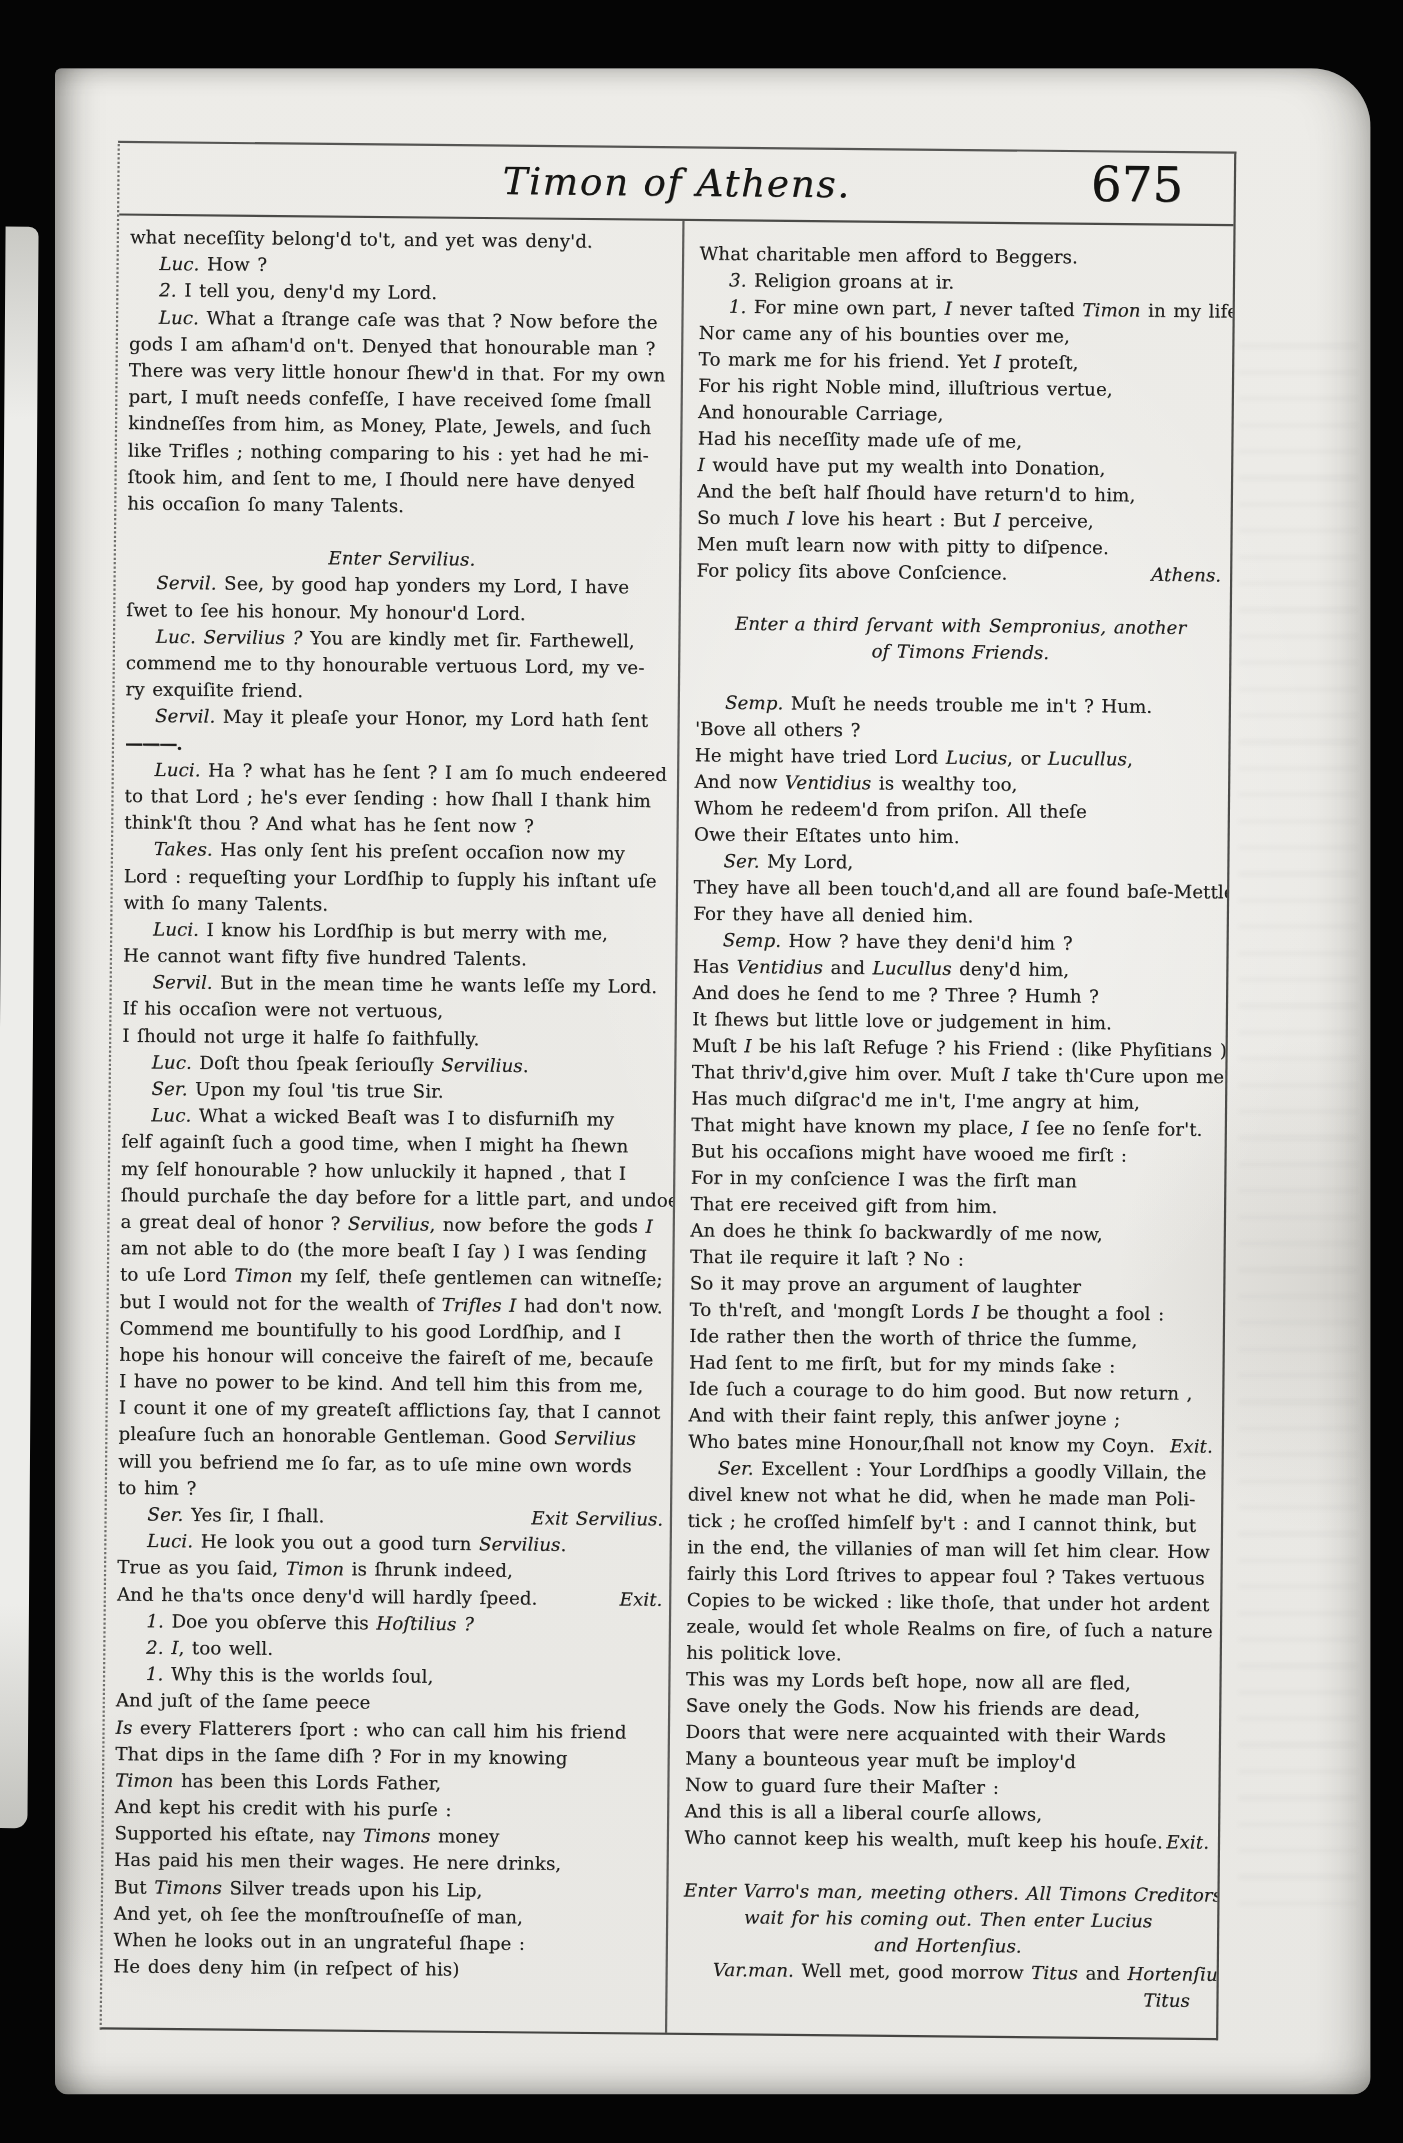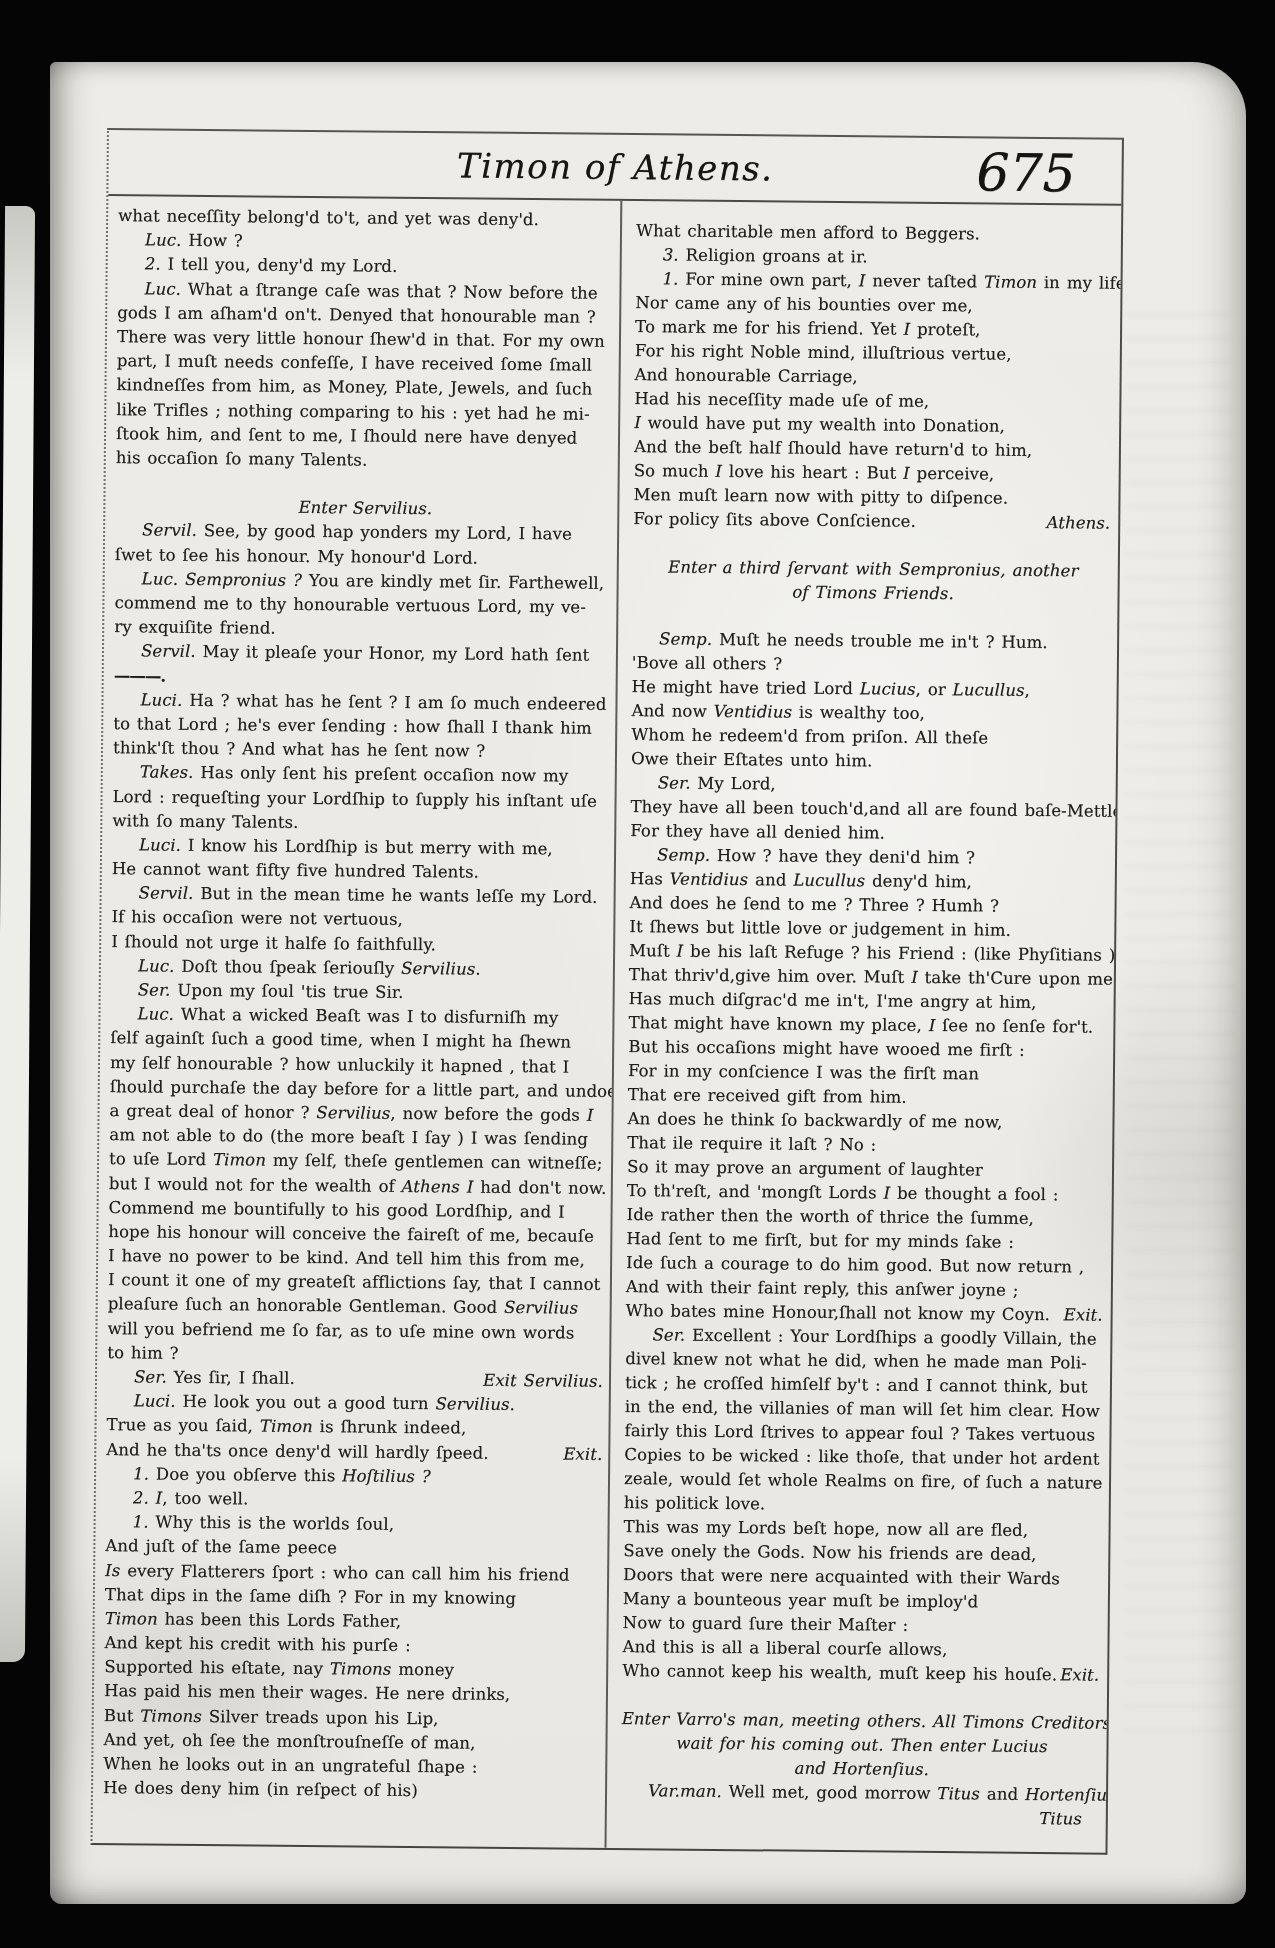--- a/index.html
+++ b/index.html
@@ -49,7 +49,7 @@
     text-shadow:0.3px 0.3px 0.5px rgba(25,25,20,.6);
   }
   .pagenum{
-    position:absolute;right:46px;top:4px;font-style:italic;font-size:52px;
+    position:absolute;right:46px;top:4px;font-size:44px;
     color:#141412;text-shadow:0.4px 0.4px 0.6px rgba(25,25,20,.6);
   }
   .columns{display:flex;height:calc(100% - 66px);}

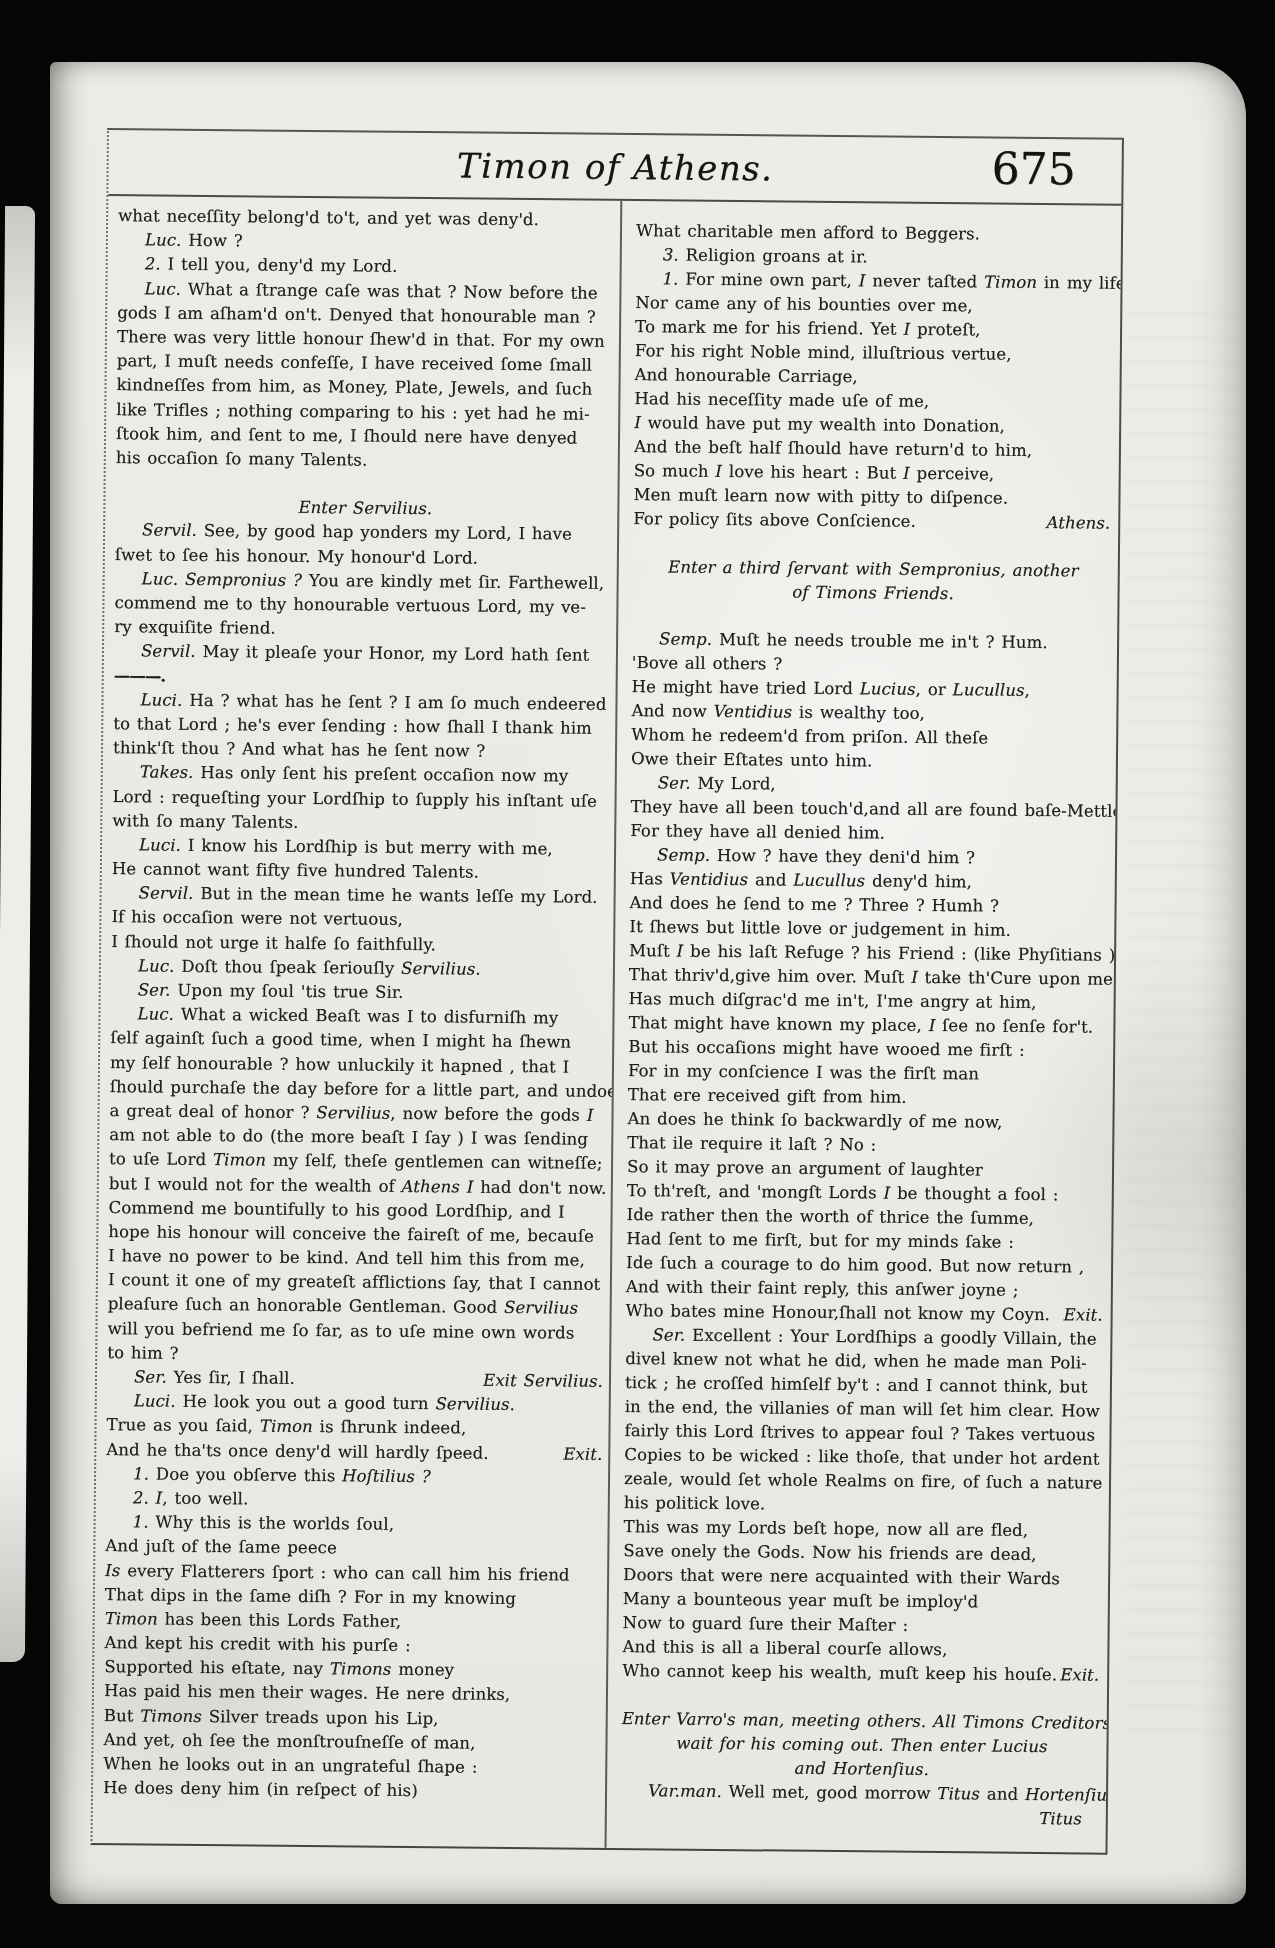--- a/index.html
+++ b/index.html
@@ -98,7 +98,7 @@
           <div class="line c">Enter Servilius.</div>
           <div class="line s"><i>Servil.</i> See, by good hap yonders my Lord, I have</div>
           <div class="line p">ſwet to ſee his honour. My honour'd Lord.</div>
-          <div class="line s"><i>Luc.</i> <i>Sempronius ?</i> You are kindly met ſir. Farthewell,</div>
+          <div class="line s"><i>Luc.</i> <i>Servilius ?</i> You are kindly met ſir. Farthewell,</div>
           <div class="line p">commend me to thy honourable vertuous Lord, my ve-</div>
           <div class="line p">ry exquiſite friend.</div>
           <div class="line s"><i>Servil.</i> May it pleaſe your Honor, my Lord hath ſent</div>

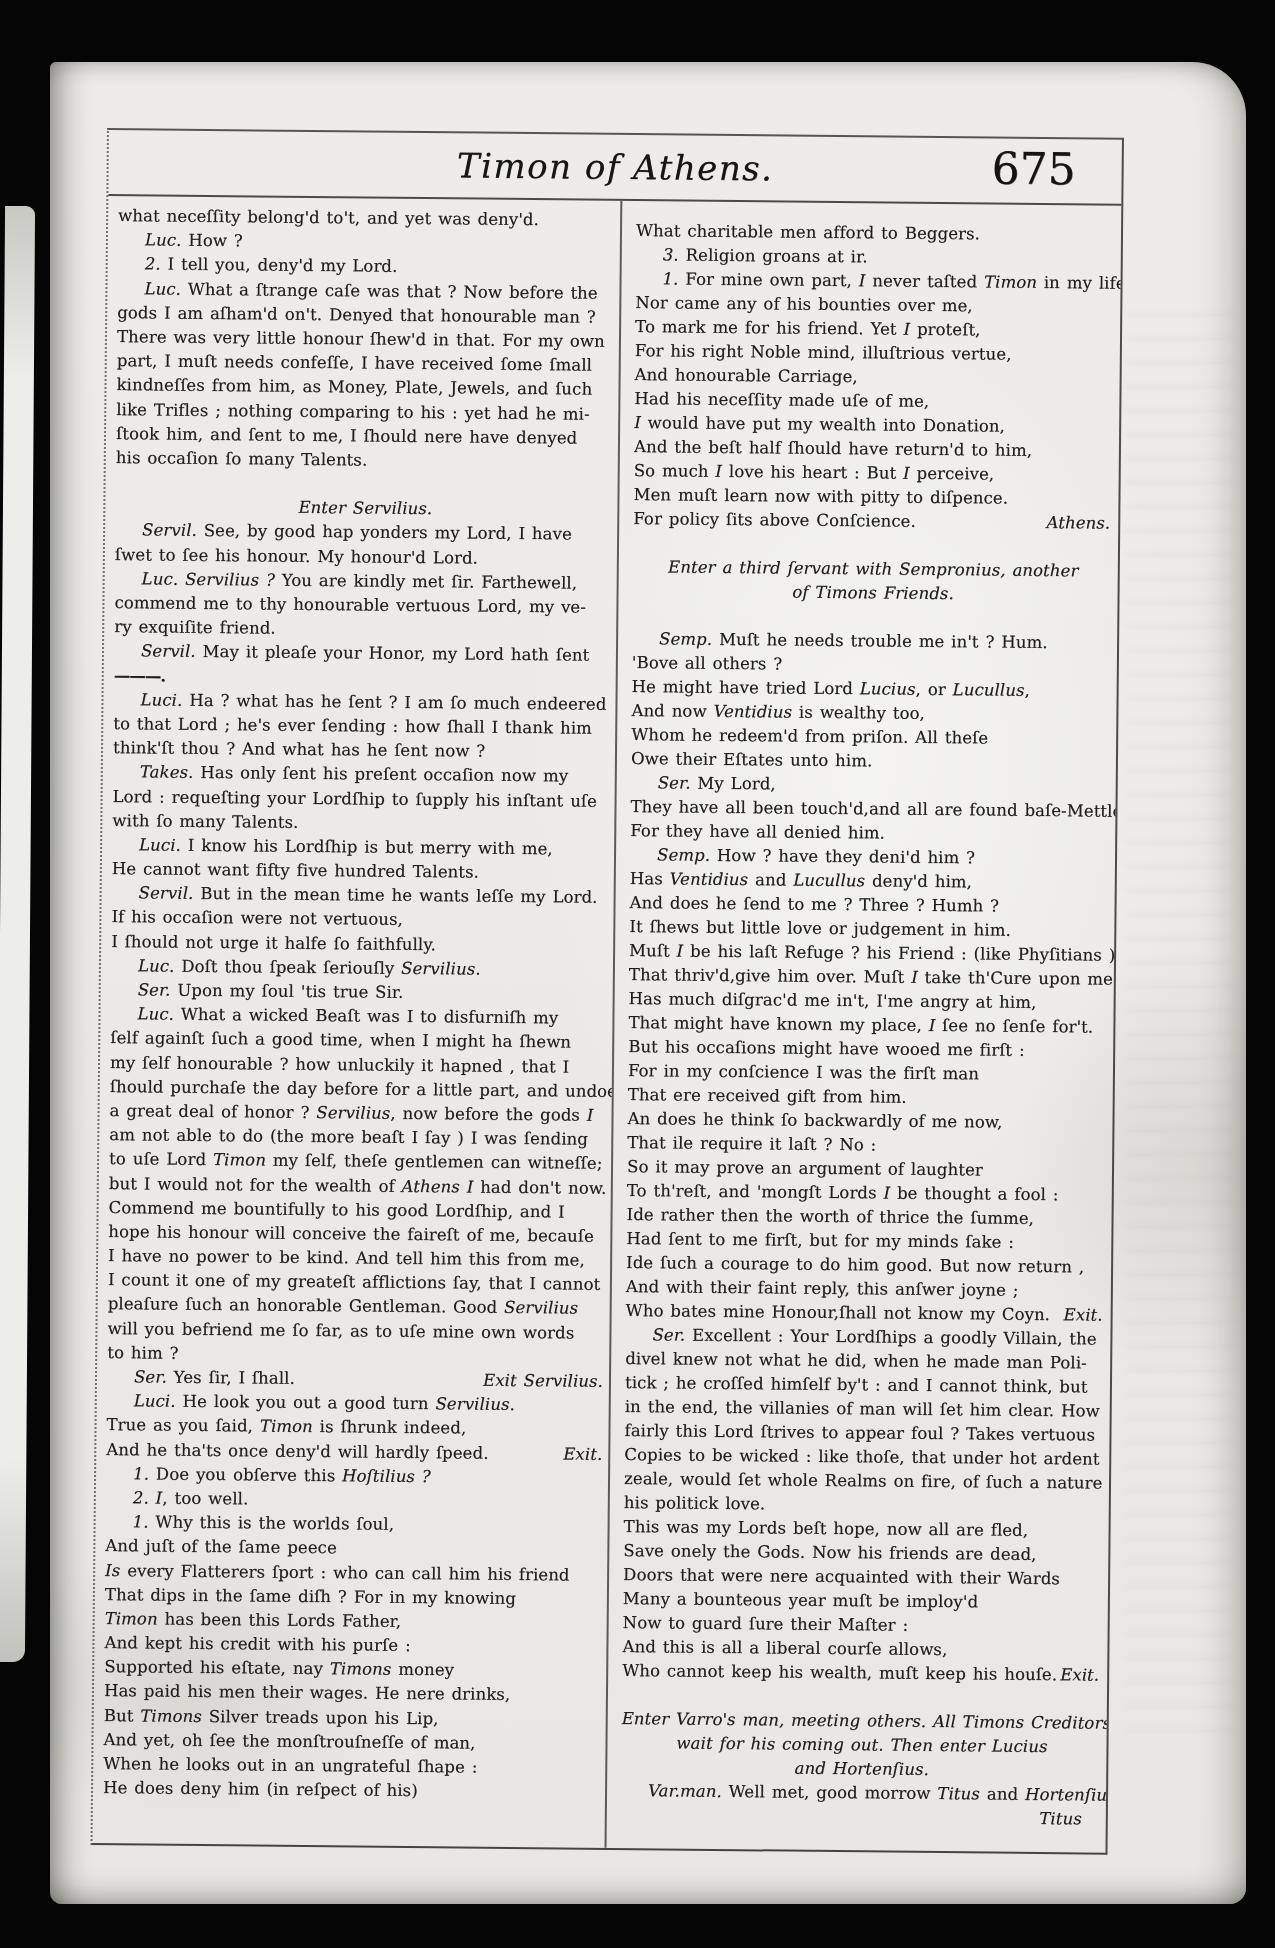--- a/index.html
+++ b/index.html
@@ -123,7 +123,7 @@
           <div class="line p">a great deal of honor ? <i>Servilius</i>, now before the gods <i>I</i></div>
           <div class="line p">am not able to do (the more beaſt I ſay ) I was ſending</div>
           <div class="line p">to uſe Lord <i>Timon</i> my ſelf, theſe gentlemen can witneſſe;</div>
-          <div class="line p">but I would not for the wealth of <i>Athens I</i> had don't now.</div>
+          <div class="line p">but I would not for the wealth of <i>Trifles I</i> had don't now.</div>
           <div class="line p">Commend me bountifully to his good Lordſhip, and I</div>
           <div class="line p">hope his honour will conceive the faireſt of me, becauſe</div>
           <div class="line p">I have no power to be kind. And tell him this from me,</div>

